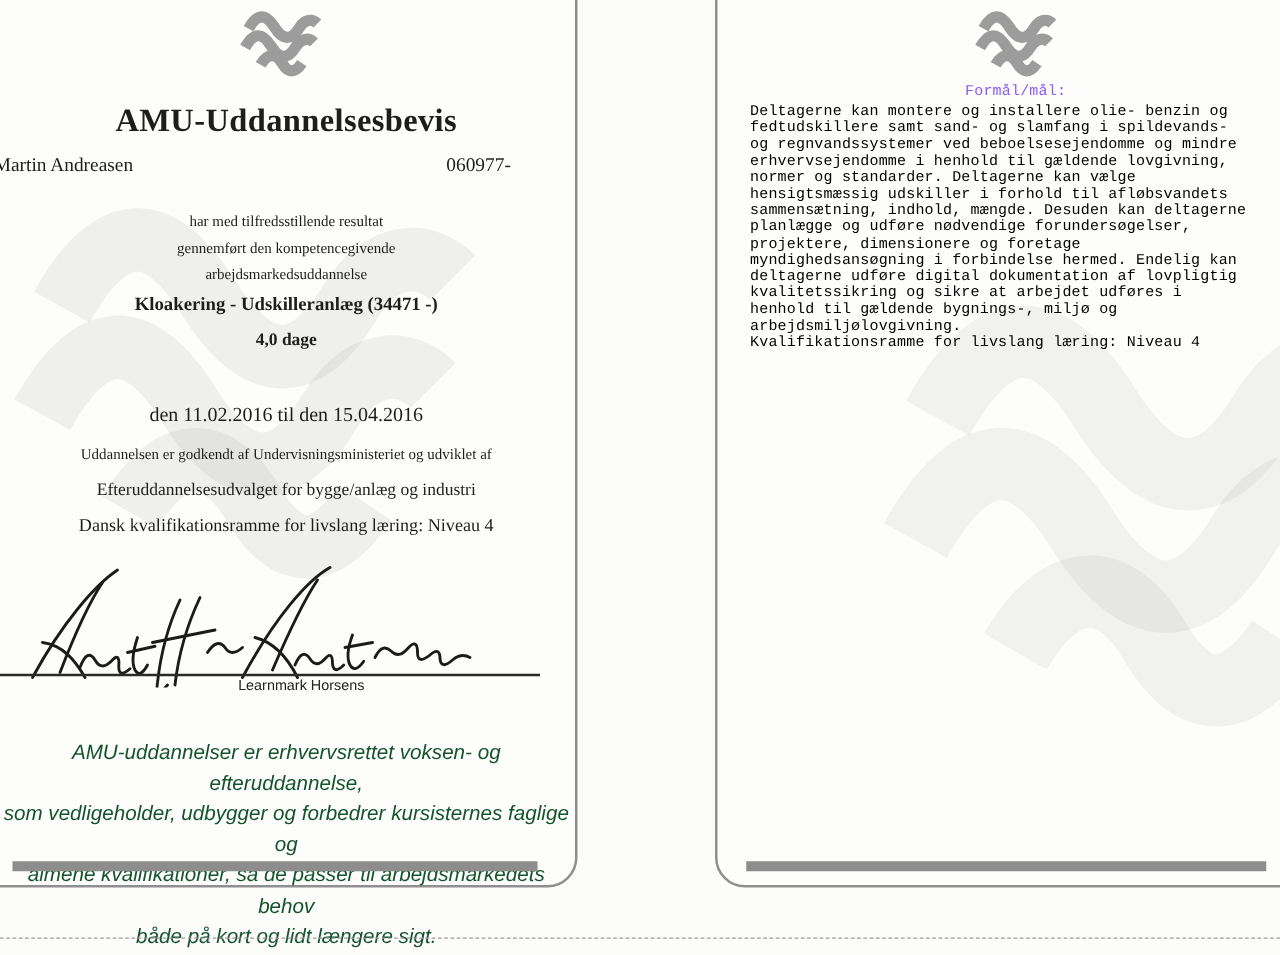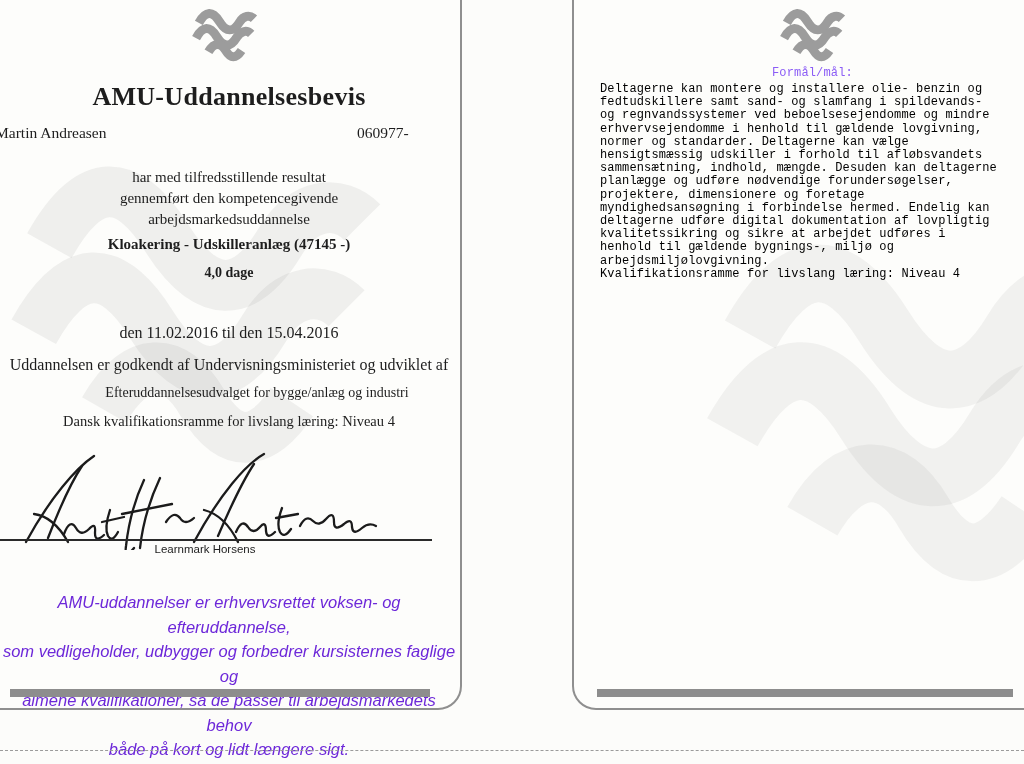--- a/index.html
+++ b/index.html
@@ -39,7 +39,7 @@
   .title{top:82px;font-size:26px;font-weight:700;letter-spacing:.3px;}
   .recipient{position:absolute;left:-5px;top:124px;font-size:15.5px;}
   .cert-number{position:absolute;left:357px;top:124px;font-size:15.5px;text-align:center;}
-  .intro{top:167px;font-size:15px;line-height:21px;white-space:pre-line;}
+  .intro{top:167px;font-size:12px;line-height:21px;white-space:pre-line;}
   .course{top:236px;font-size:15px;font-weight:700;}
   .duration{top:265px;font-size:14px;font-weight:700;}
   .period-label{top:297px;font-size:15px;}

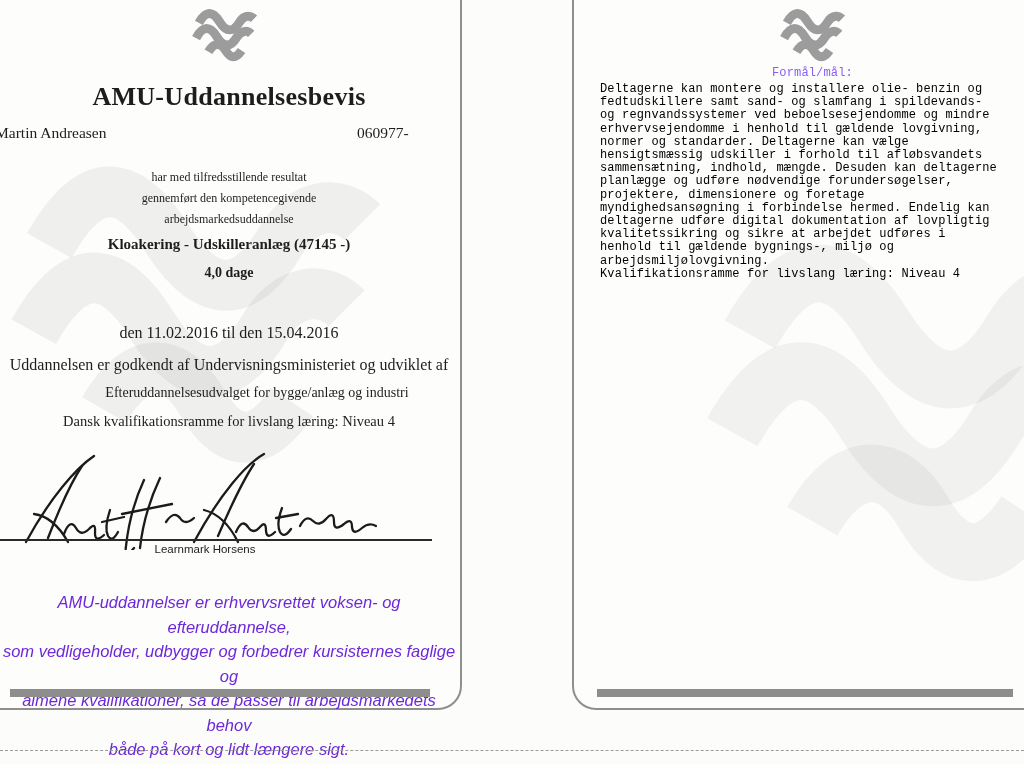--- a/index.html
+++ b/index.html
@@ -116,7 +116,7 @@
   <div class="centered intro">har med tilfredsstillende resultat
 gennemført den kompetencegivende
 arbejdsmarkedsuddannelse</div>
-  <div class="centered course">Kloakering - Udskilleranlæg (47145 -)</div>
+  <div class="centered course">Kloakering - Udskilleranlæg (34471 -)</div>
   <div class="centered duration">4,0 dage</div>
   <div class="centered period">den 11.02.2016 til den 15.04.2016</div>
   <div class="centered approval1">Uddannelsen er godkendt af Undervisningsministeriet og udviklet af</div>

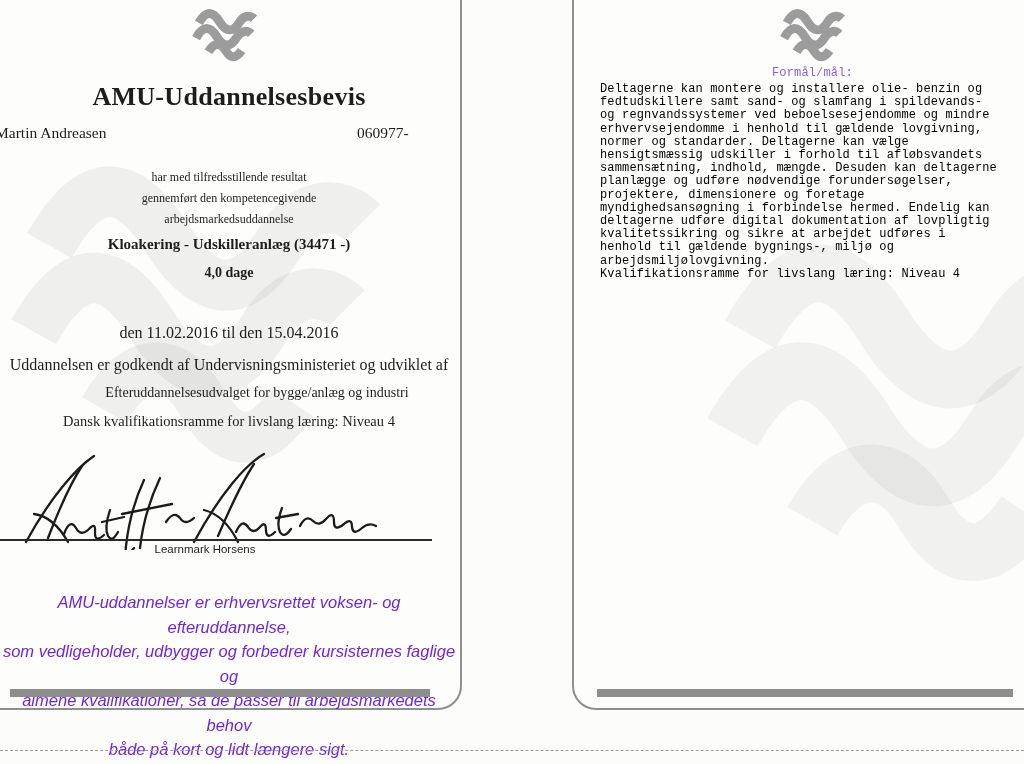--- a/index.html
+++ b/index.html
@@ -44,7 +44,7 @@
   .duration{top:265px;font-size:14px;font-weight:700;}
   .period-label{top:297px;font-size:15px;}
   .period{top:324px;font-size:16px;}
-  .approval1{top:356px;font-size:16px;}
+  .approval1{top:356px;font-size:12px;}
   .approval2{top:385px;font-size:14px;margin-left:28px;}
   .qualification{top:413px;font-size:14.5px;}
   .signature-svg{position:absolute;left:-8px;top:450px;width:452px;height:100px;}

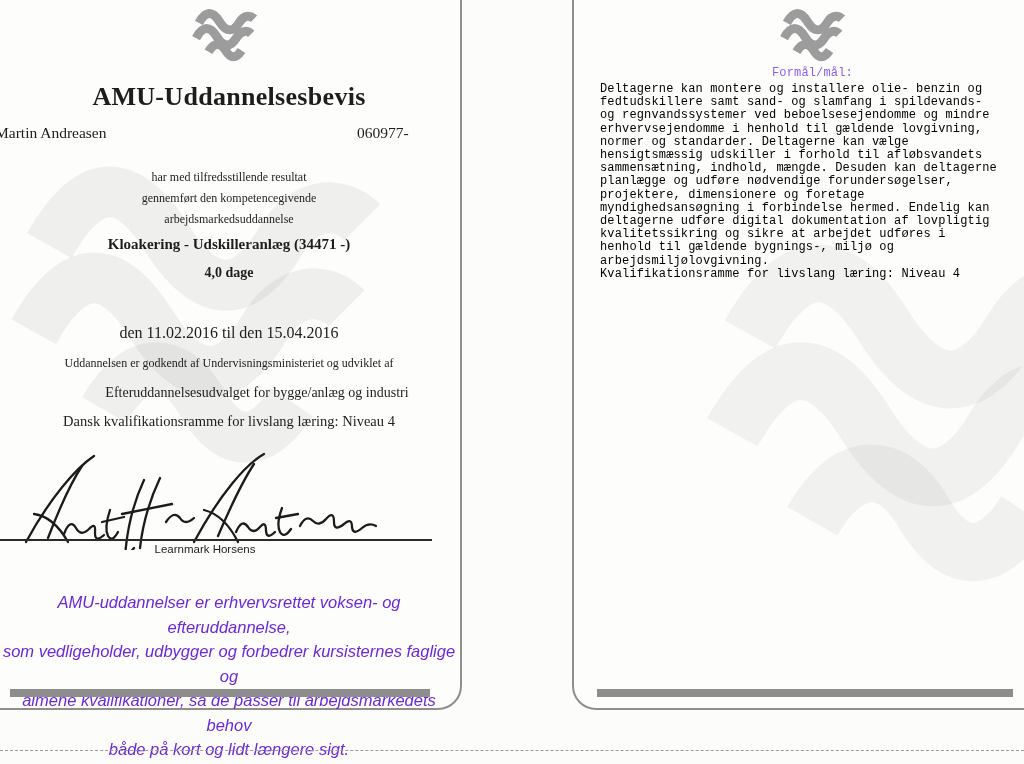--- a/index.html
+++ b/index.html
@@ -45,7 +45,7 @@
   .period-label{top:297px;font-size:15px;}
   .period{top:324px;font-size:16px;}
   .approval1{top:356px;font-size:12px;}
-  .approval2{top:385px;font-size:14px;margin-left:28px;}
+  .approval2{top:385px;font-size:14px;}
   .qualification{top:413px;font-size:14.5px;}
   .signature-svg{position:absolute;left:-8px;top:450px;width:452px;height:100px;}
   .signature-line{position:absolute;left:-34px;top:539px;width:466px;border-top:2px solid #2a2a2a;}

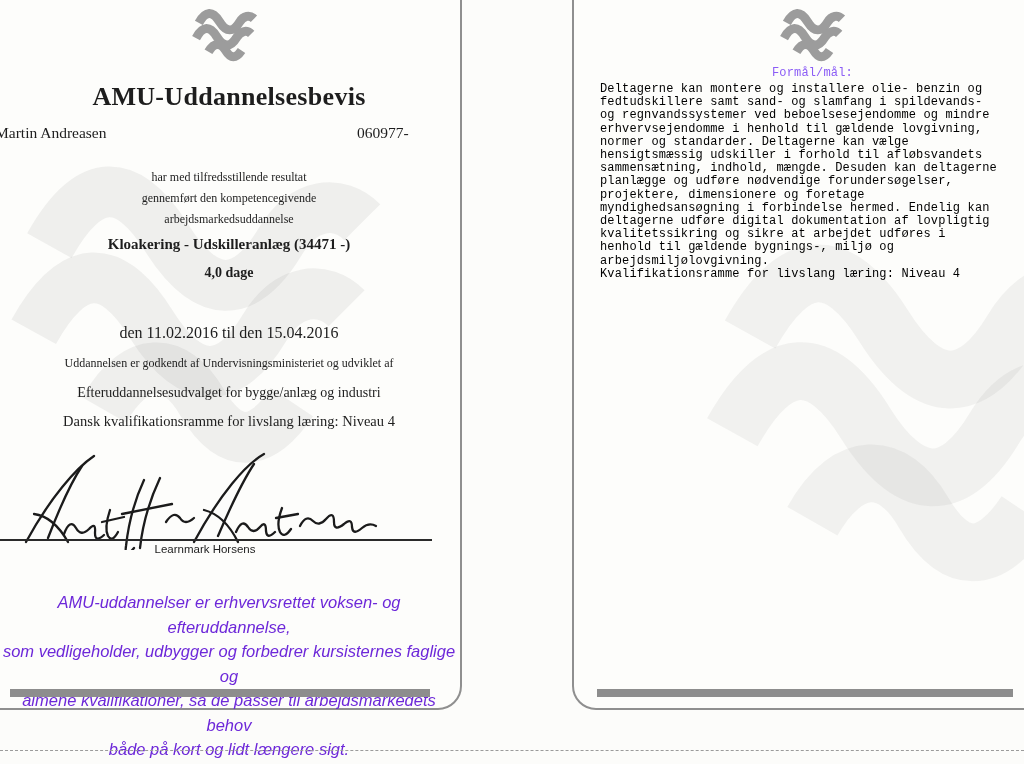--- a/index.html
+++ b/index.html
@@ -145,7 +145,7 @@
     </g>
   </svg>
   <div class="signature-line"></div>
-  <div class="centered signer" style="width:410px;">Learnmark Horsens</div>
+  <div class="centered signer" style="width:410px;margin-left:36px;">Learnmark Horsens</div>
 
   <div class="centered footer-text">AMU-uddannelser er erhvervsrettet voksen- og efteruddannelse,
 som vedligeholder, udbygger og forbedrer kursisternes faglige og

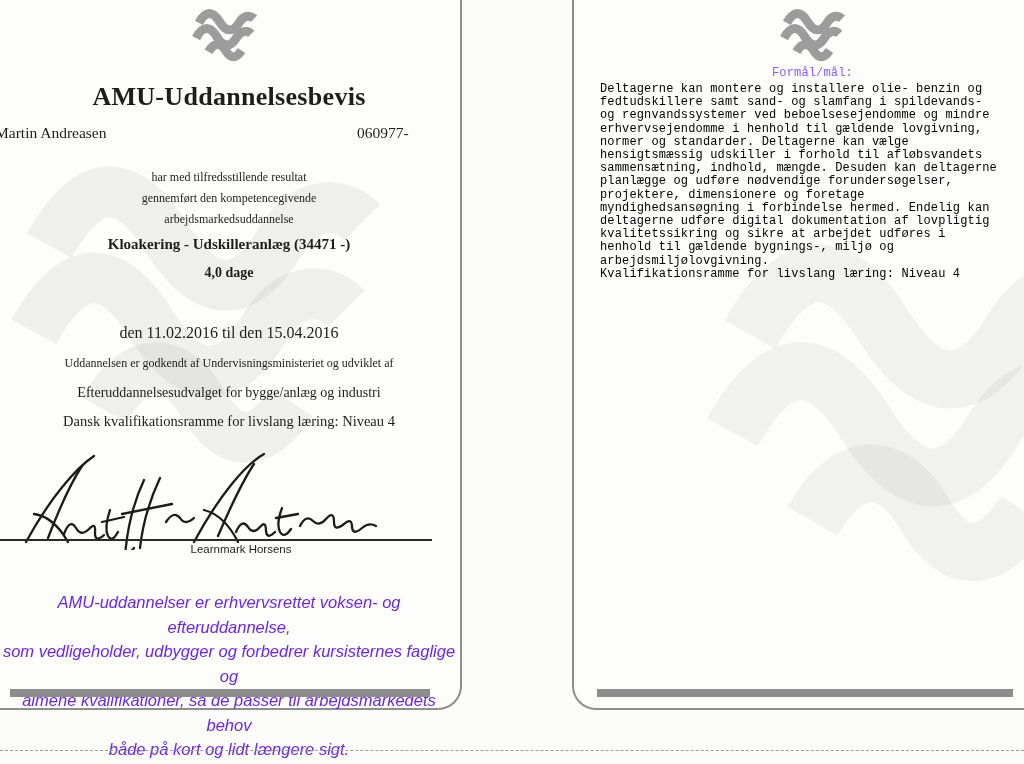--- a/index.html
+++ b/index.html
@@ -53,7 +53,7 @@
   .footer-text{
     top:590px;font-size:16.5px;line-height:24.5px;
     font-family:"Liberation Sans",sans-serif;
-    font-style:italic;color:#6d28d9;white-space:pre-line;
+    font-style:italic;color:#14532d;white-space:pre-line;
   }
   .purpose-heading{
     position:absolute;left:772px;top:66px;

